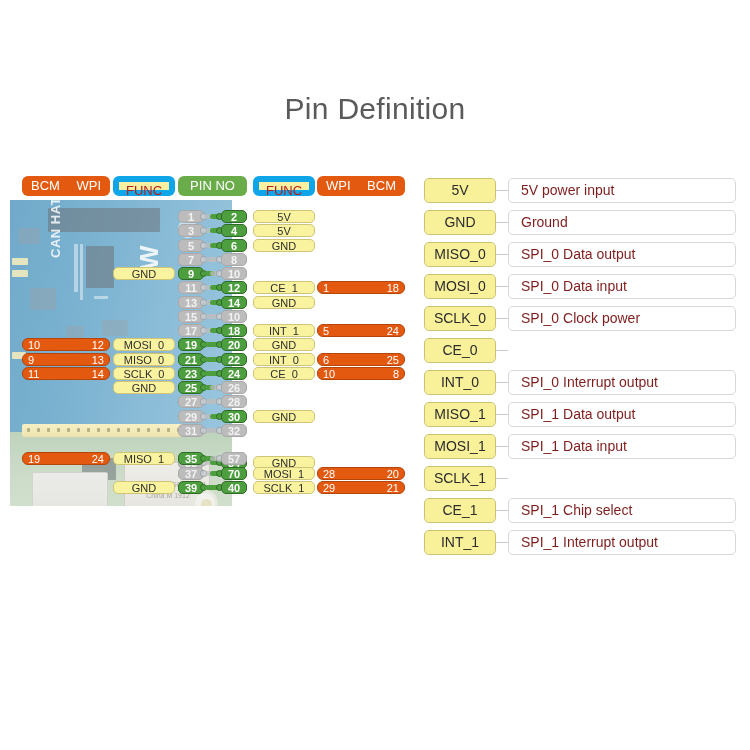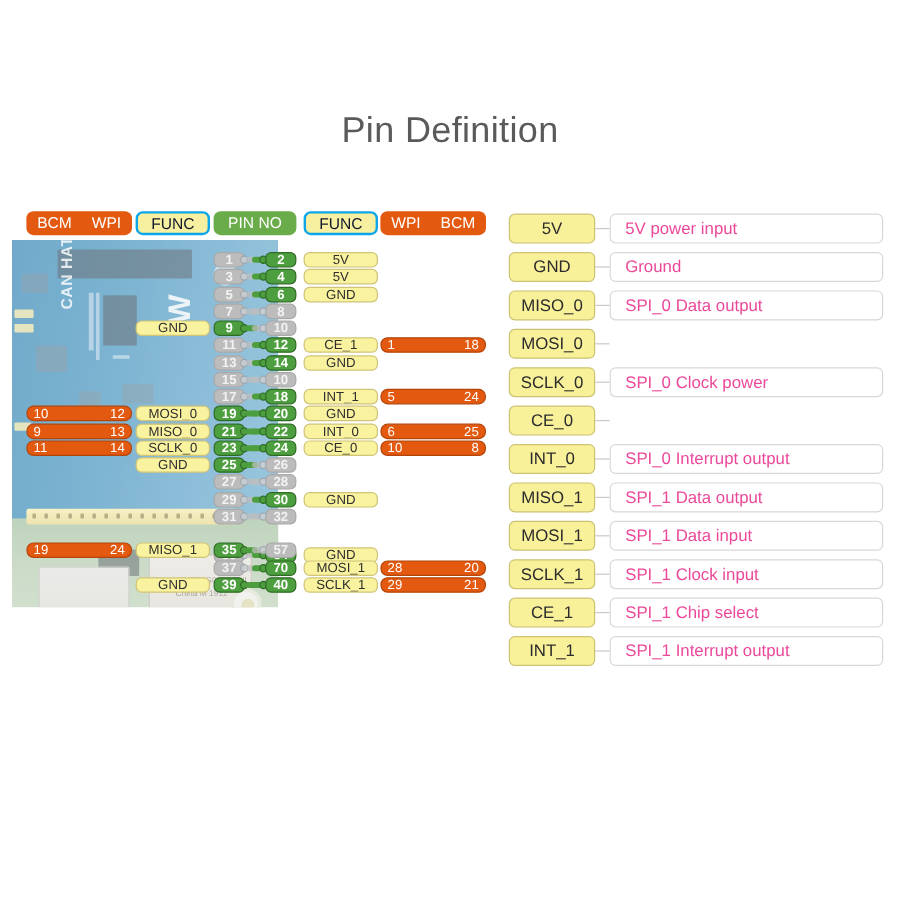--- a/index.html
+++ b/index.html
@@ -111,7 +111,7 @@
     white-space: nowrap;
   }
   .hbadge.orange { background: #e2590f; }
-  .hbadge.yellow { background: #f7f0a0; color: #0f172a; border: 2px solid #0ea5e9; line-height: 18px; }
+  .hbadge.yellow { background: #f7f0a0; color: #b91c1c; border: 6px solid #0ea5e9; line-height: 18px; }
   .hbadge.green  { background: #6aab4a; }
   .hbadge .a { position: absolute; left: 9px; }
   .hbadge .b { position: absolute; right: 9px; }

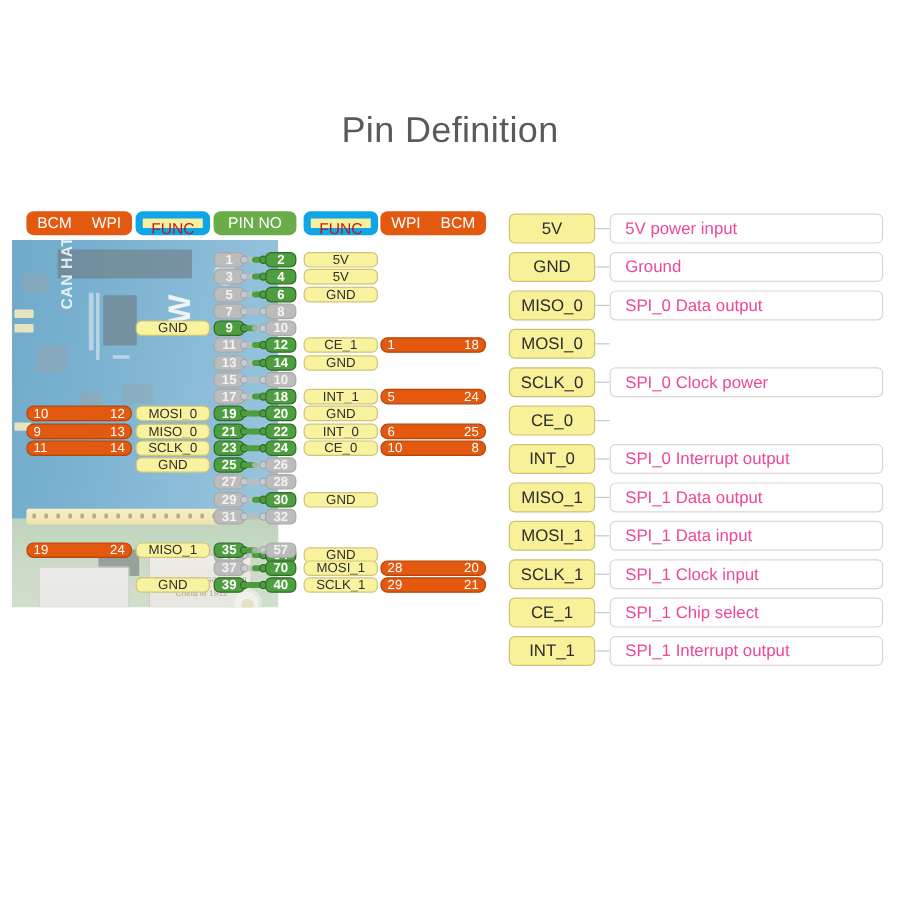--- a/index.html
+++ b/index.html
@@ -185,7 +185,7 @@
   .leg-desc {
     position: absolute; left: 84px; top: 2px; width: 228px; height: 25px;
     background: #ffffff; border: 1px solid #d8d8d8; border-radius: 5px;
-    font-size: 14px; line-height: 23px; color: #ec4899; padding-left: 12px;
+    font-size: 14px; line-height: 23px; color: #7f1d1d; padding-left: 12px;
   }
 </style>
 </head>

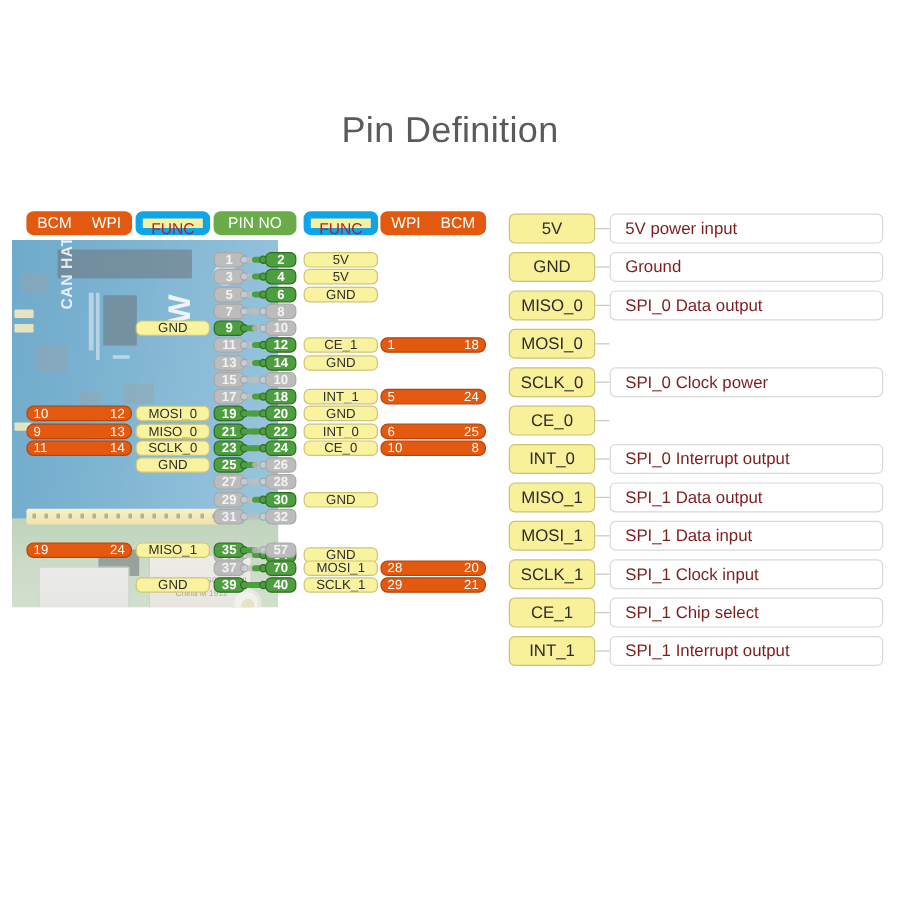--- a/index.html
+++ b/index.html
@@ -508,6 +508,7 @@
     <div class="leg-row">
       <div class="leg-tag">MOSI_0</div>
       <div class="leg-link"></div>
+      <div class="leg-desc">SPI_0 Data input</div>
     </div>
     <div class="leg-row">
       <div class="leg-tag">SCLK_0</div>

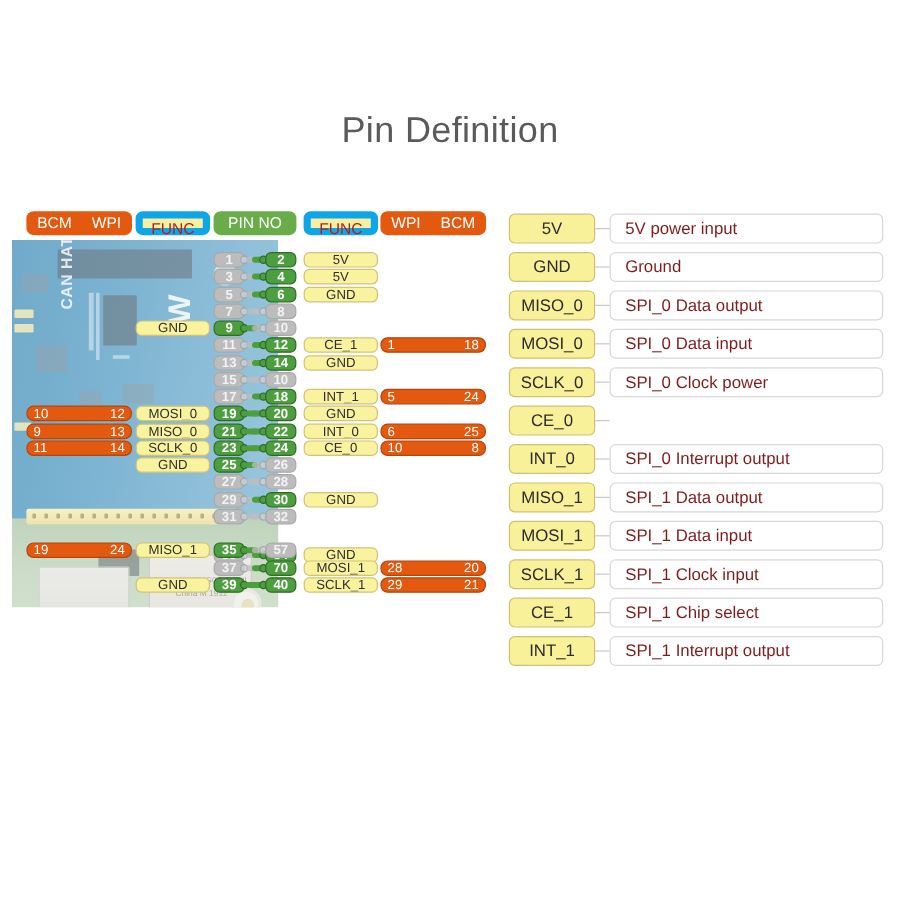--- a/index.html
+++ b/index.html
@@ -537,7 +537,6 @@
     <div class="leg-row">
       <div class="leg-tag">SCLK_1</div>
       <div class="leg-link"></div>
-      <div class="leg-desc">SPI_1 Clock input</div>
     </div>
     <div class="leg-row">
       <div class="leg-tag">CE_1</div>

